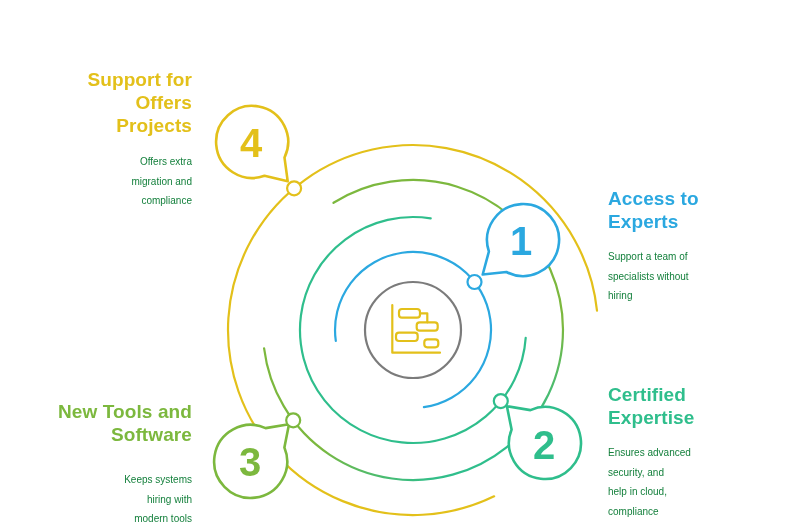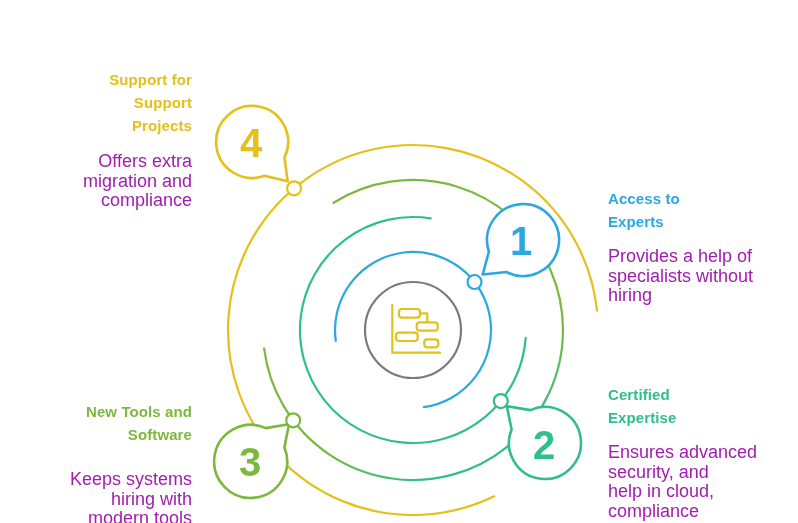--- a/index.html
+++ b/index.html
@@ -9,7 +9,7 @@
   }
   .stage svg{position:absolute;left:0;top:0;}
   .item{position:absolute;}
-  .item .title{font-size:15px;line-height:23px;font-weight:700;letter-spacing:.1px;}
+  .item .title{font-size:19px;line-height:23px;font-weight:700;letter-spacing:.1px;}
   .item .desc{font-size:18px;line-height:19.5px;color:#a21caf;margin-top:14px;}
   .align-right{text-align:right;}
   .align-left{text-align:left;}

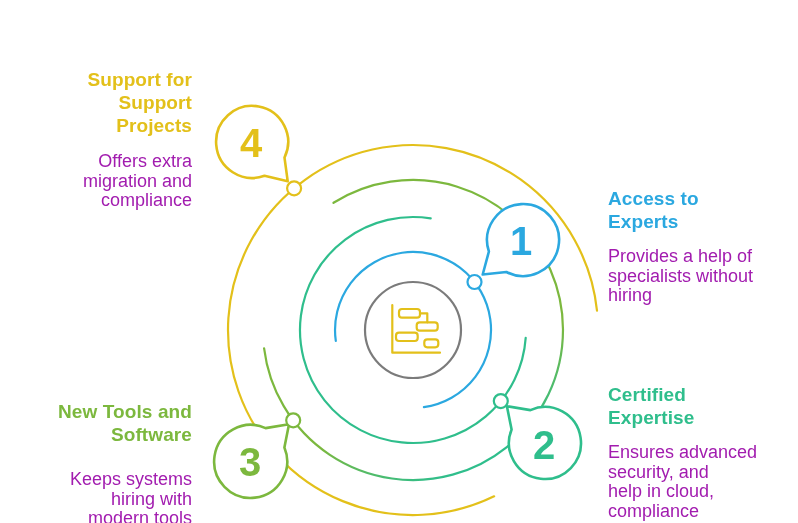--- a/index.html
+++ b/index.html
@@ -113,7 +113,7 @@
   <div class="item align-right" id="item-4">
     <div class="title" style="color: rgb(227, 192, 26);">
       <div>Support for</div>
-      <div>Support</div>
+      <div>Offers</div>
       <div>Projects</div>
     </div>
     <div class="desc">

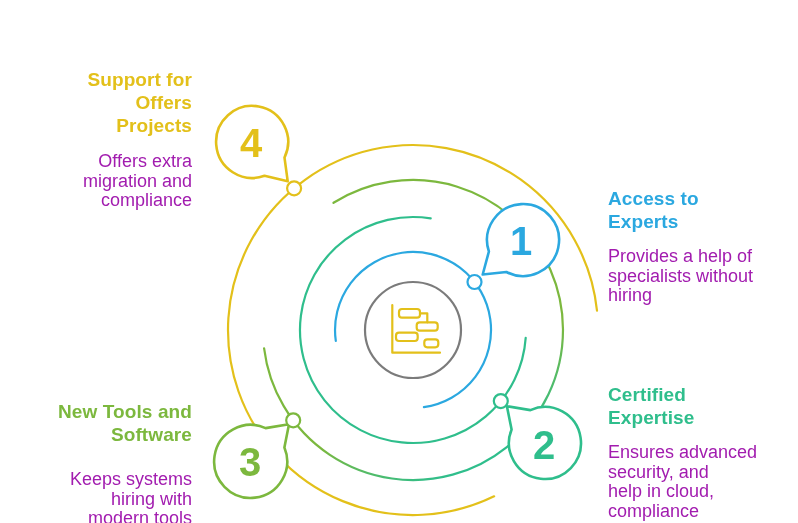--- a/index.html
+++ b/index.html
@@ -10,7 +10,7 @@
   .stage svg{position:absolute;left:0;top:0;}
   .item{position:absolute;}
   .item .title{font-size:19px;line-height:23px;font-weight:700;letter-spacing:.1px;}
-  .item .desc{font-size:18px;line-height:19.5px;color:#a21caf;margin-top:14px;}
+  .item .desc{font-size:10px;line-height:19.5px;color:#15803d;margin-top:14px;}
   .align-right{text-align:right;}
   .align-left{text-align:left;}
   #item-1{left:608px;top:187px;width:150px;}

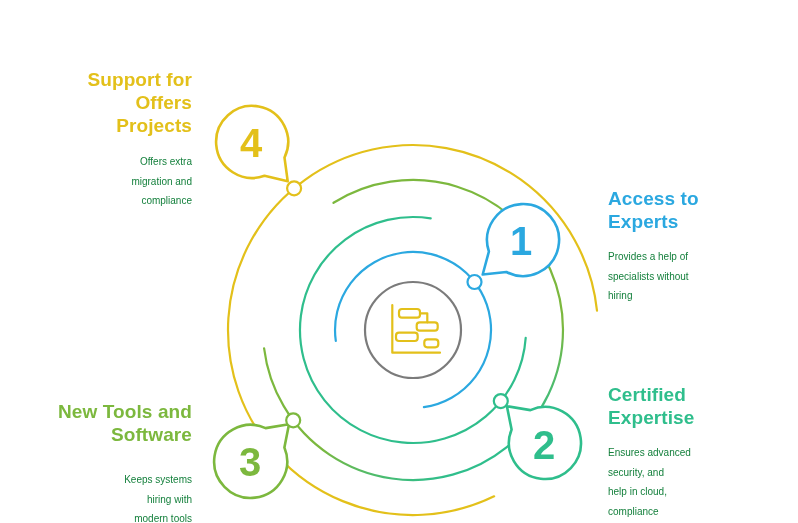--- a/index.html
+++ b/index.html
@@ -79,7 +79,7 @@
       <div>Experts</div>
     </div>
     <div class="desc">
-      <div>Provides a help of</div>
+      <div>Support a team of</div>
       <div>specialists without</div>
       <div>hiring</div>
     </div>

